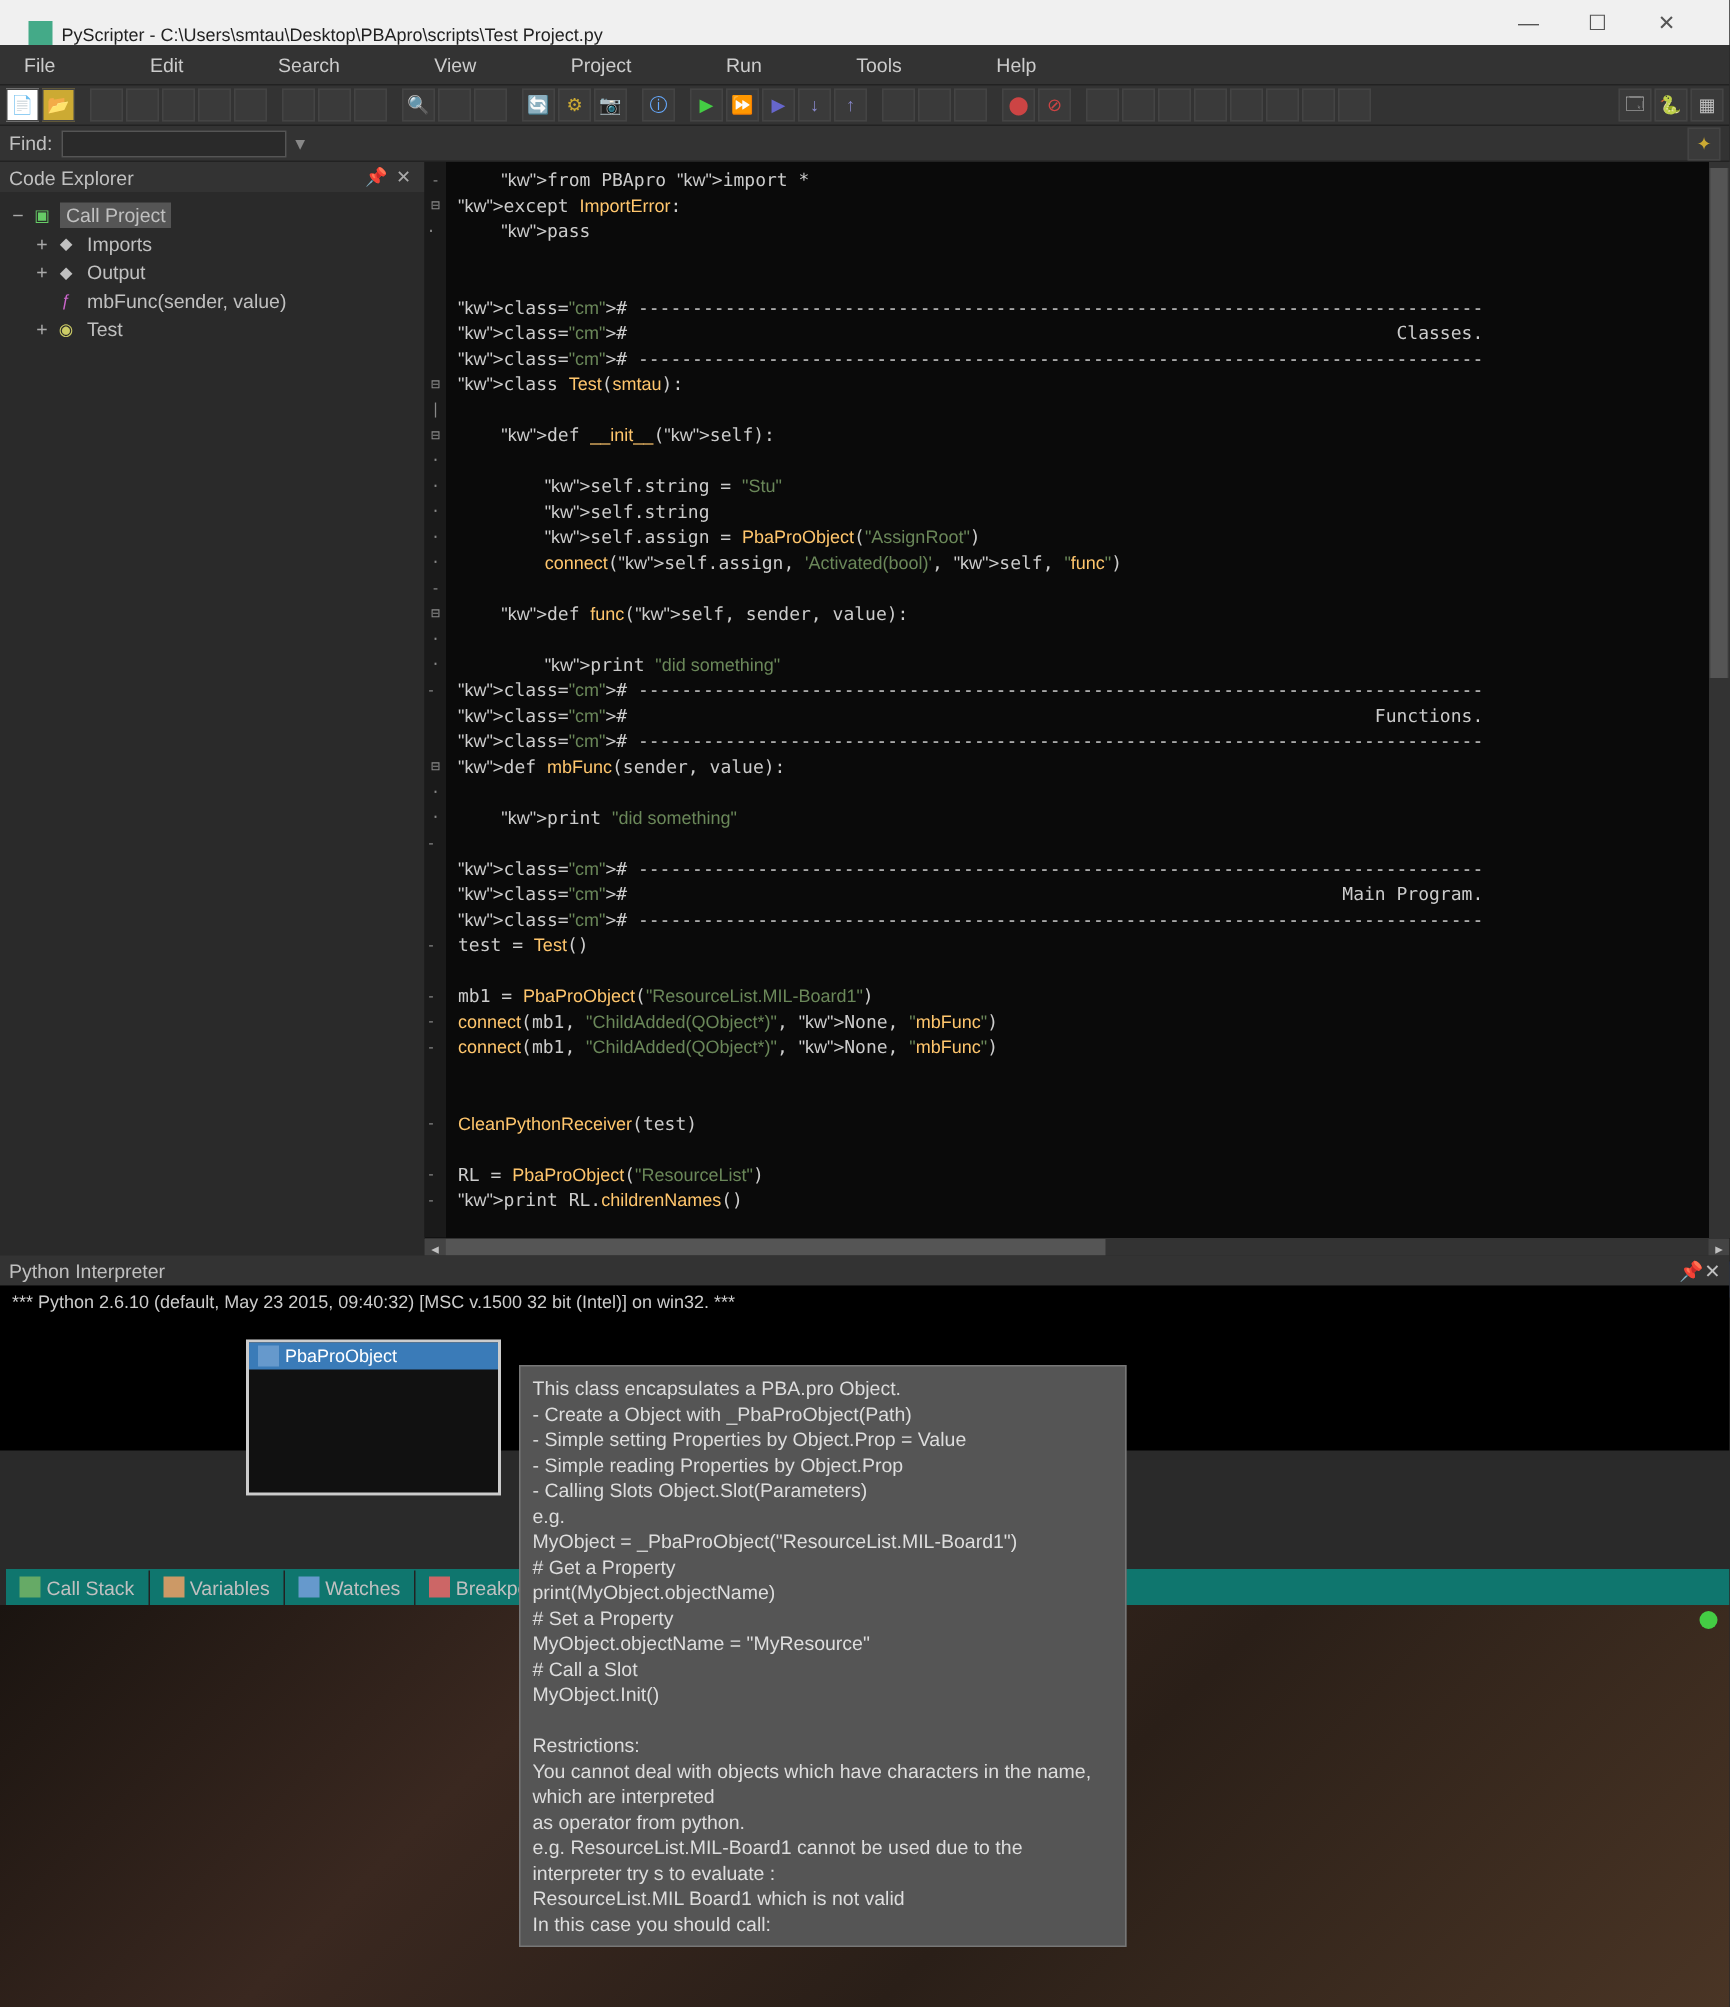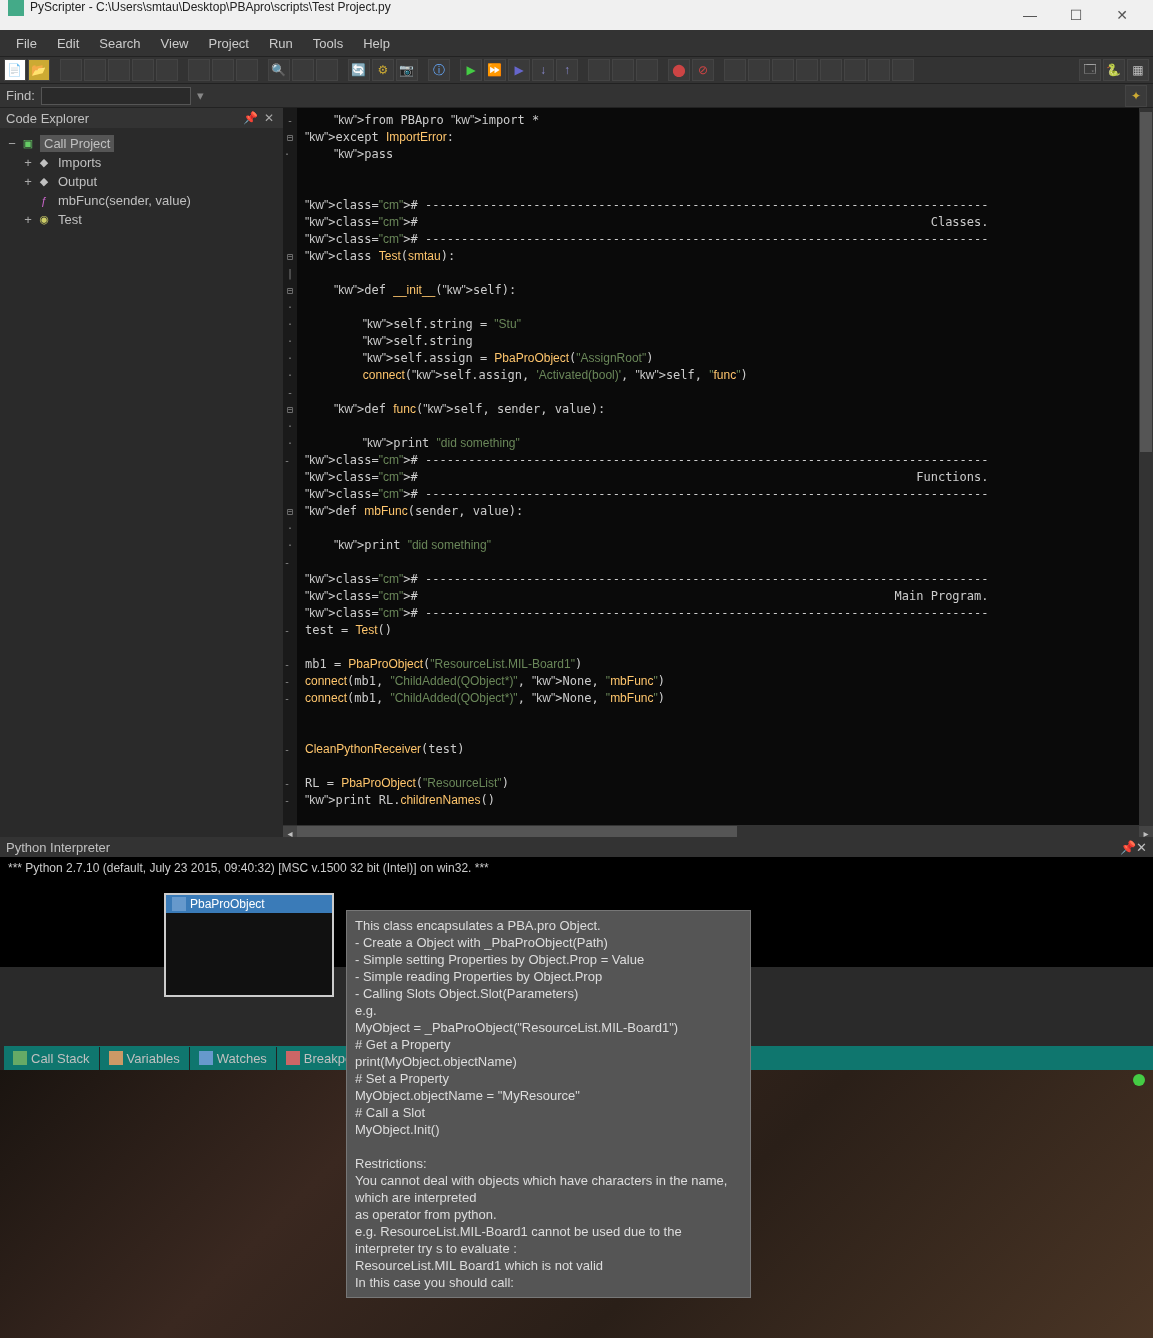--- a/index.html
+++ b/index.html
@@ -4,7 +4,7 @@
 <style>
 * { margin:0; padding:0; box-sizing:border-box; font-family:"Segoe UI",Tahoma,sans-serif; }
 body { width:1153px; height:1338px; background:#2a2a2a; color:#c0c0c0; font-size:13px; overflow:hidden; position:relative; }
-.titlebar { height:30px; background:#f0f0f0; display:flex; align-items:flex-start; padding:0 8px; color:#222; }
+.titlebar { height:30px; background:#f0f0f0; display:flex; align-items:flex-end; padding:0 19px; color:#222; }
 .titlebar .icon { width:16px; height:16px; background:#4a8; margin-right:6px; }
 .titlebar .title { flex:1; font-size:12px; }
 .titlebar .winbtn { width:46px; height:30px; display:flex; align-items:center; justify-content:center; color:#555; font-size:14px; }

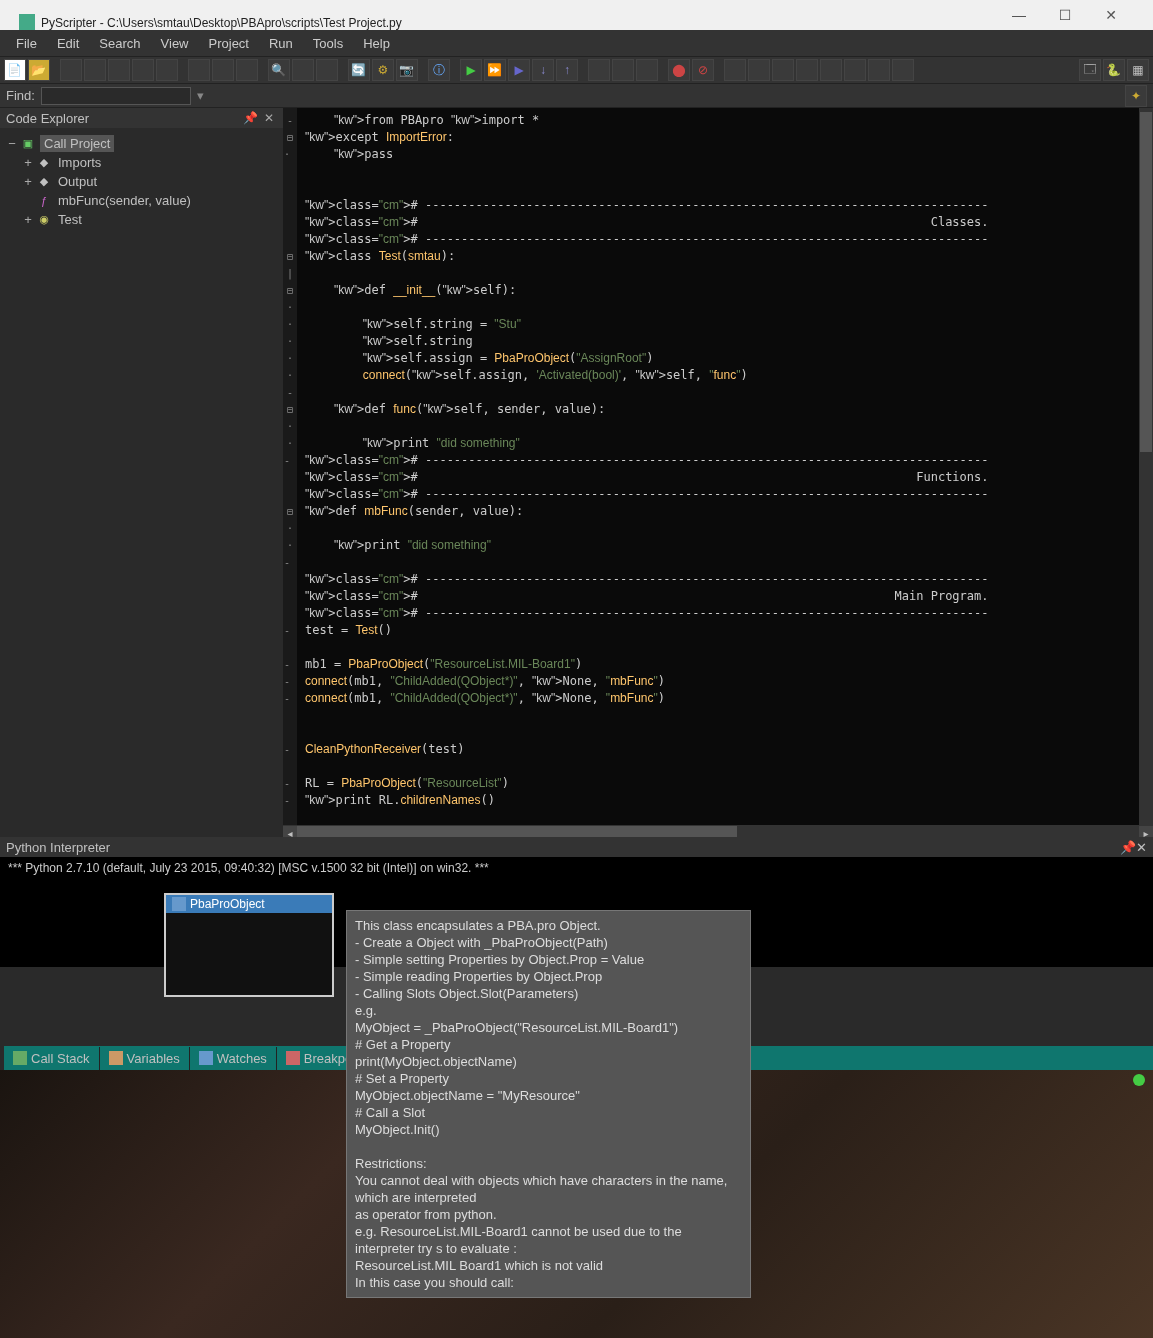--- a/index.html
+++ b/index.html
@@ -8,7 +8,7 @@
 .titlebar .icon { width:16px; height:16px; background:#4a8; margin-right:6px; }
 .titlebar .title { flex:1; font-size:12px; }
 .titlebar .winbtn { width:46px; height:30px; display:flex; align-items:center; justify-content:center; color:#555; font-size:14px; }
-.menubar { height:26px; background:#333; display:flex; align-items:center; padding:0 6px; }
+.menubar { height:26px; background:#333; display:flex; align-items:center; padding:0 6px;gap:43px; }
 .menubar .item { padding:5px 10px; color:#ccc; font-size:13px; }
 .toolbar { height:28px; background:#333; display:flex; align-items:center; padding:2px 4px; gap:2px; border-top:1px solid #222; border-bottom:1px solid #222;}
 .tbtn { width:22px; height:22px; background:#3a3a3a; border:1px solid #444; display:flex; align-items:center; justify-content:center; font-size:12px;}

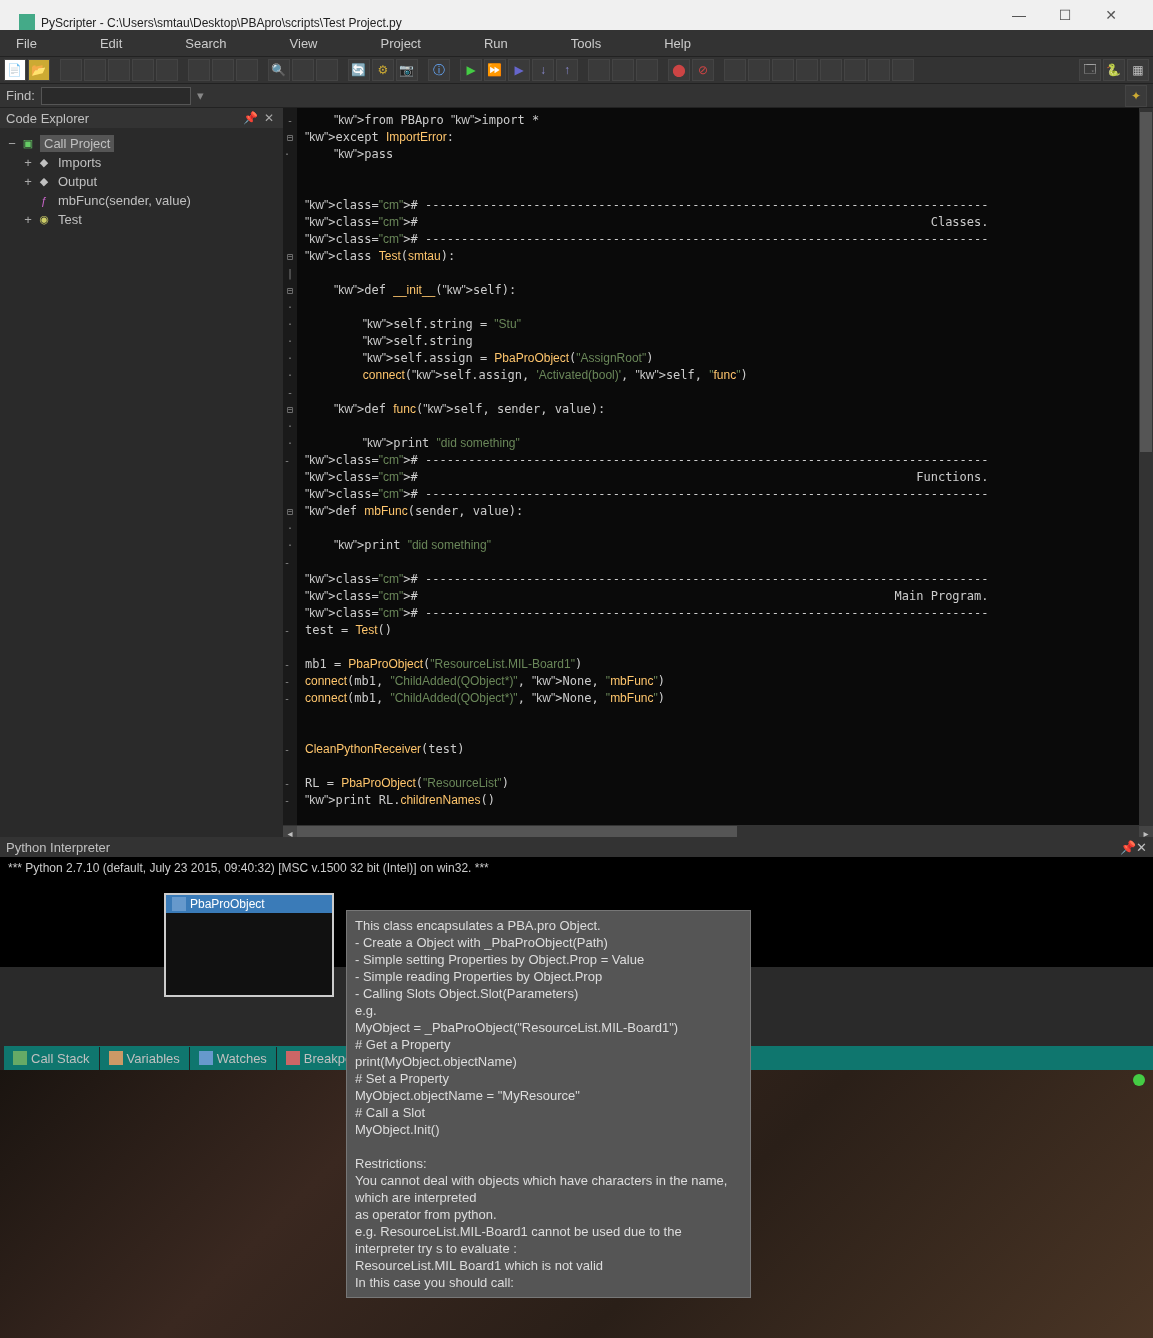--- a/index.html
+++ b/index.html
@@ -330,7 +330,7 @@
     <div class="pbtn">✕</div>
   </div>
   <div class="body">
-    <div>*** Python 2.7.10 (default, July 23 2015, 09:40:32) [MSC v.1500 32 bit (Intel)] on win32. ***</div>
+    <div>*** Python 2.6.10 (default, May 23 2015, 09:40:32) [MSC v.1500 32 bit (Intel)] on win32. ***</div>
     <div class="autocomplete">
       <div class="row">
         <span class="aicon"></span>

